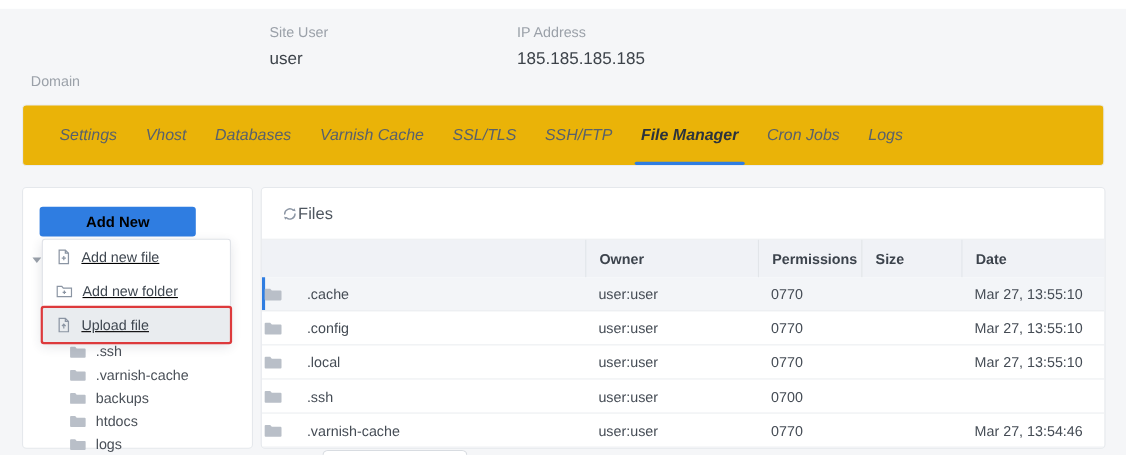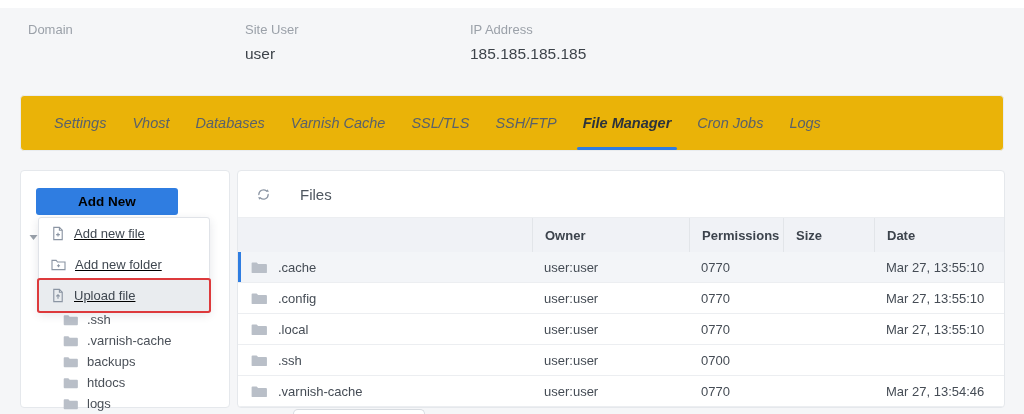--- a/index.html
+++ b/index.html
@@ -11,7 +11,7 @@
   
   .site-header { position:absolute; left:28px; top:22px; display:flex; }
   .info-col { display:flex; flex-direction:column; gap:8px; }
-  .info-col.c1 { width:217px; } .info-col.c2 { width:225px; }
+  .info-col.c1 { width:217px;margin-top:44px; } .info-col.c2 { width:225px; }
   .info-label { font-size:13px; color:#9ba1a9; }
   .info-value { font-size:15.5px; color:#3d434a; display:flex; align-items:center; gap:3px; }
   .ext-icon { color:#c6cbd2; display:inline-flex; margin-top:2px; }

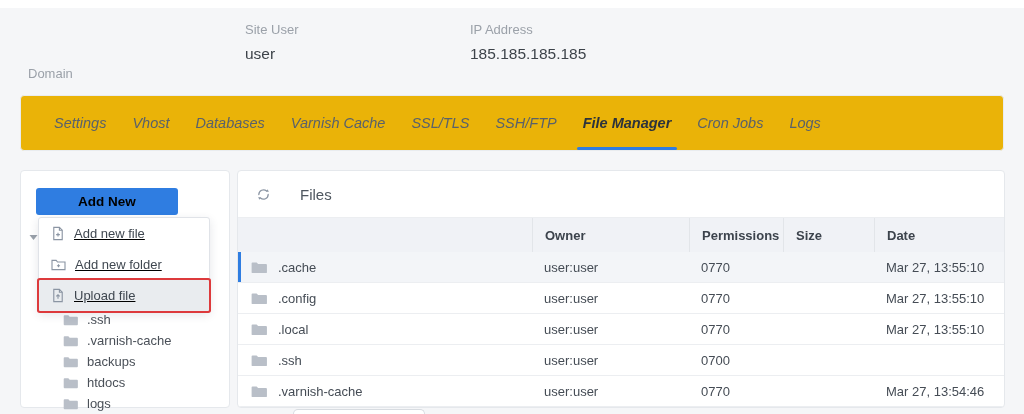--- a/index.html
+++ b/index.html
@@ -49,7 +49,7 @@
   
   .files-panel { position:absolute; left:237px; top:170px; width:768px; height:238px; background:#fff;
              border:1px solid #e5e8ec; border-radius:4px; overflow:hidden; }
-  .panel-header { height:47px; display:flex; align-items:center; gap:29px; padding-left:18px;
+  .panel-header { height:47px; display:flex; align-items:center; gap:0; padding-left:18px;
              border-bottom:1px solid #eceef1; }
   .refresh-btn { color:#8d97a5; display:inline-flex; cursor:pointer; background:none; border:none; padding:0; }
   .panel-title { font-size:15px; color:#4e565f; }

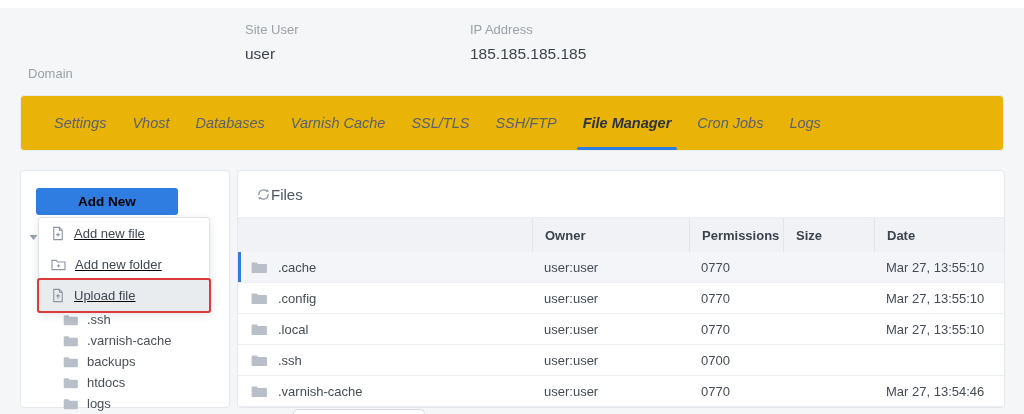--- a/index.html
+++ b/index.html
@@ -59,7 +59,7 @@
   .thead .cell + .cell { border-left:1px solid #e2e5e9; }
   .trow { height:31px; font-size:13px; color:#454c55; border-bottom:1px solid #eceef1; cursor:pointer; }
   .trow .cell { padding-left:12px; overflow:hidden; white-space:nowrap; }
-  .trow .name-cell { padding-left:13px; display:flex; align-items:center; gap:10px; }
+  .trow .name-cell { padding-left:2px; display:flex; align-items:center; gap:22px; }
   .trow.selected { background:#f3f5f8; box-shadow:inset 3px 0 0 #2f7de1; }
 
   .partial-box { position:absolute; left:293px; top:409px; width:132px; height:10px; background:#fff;

